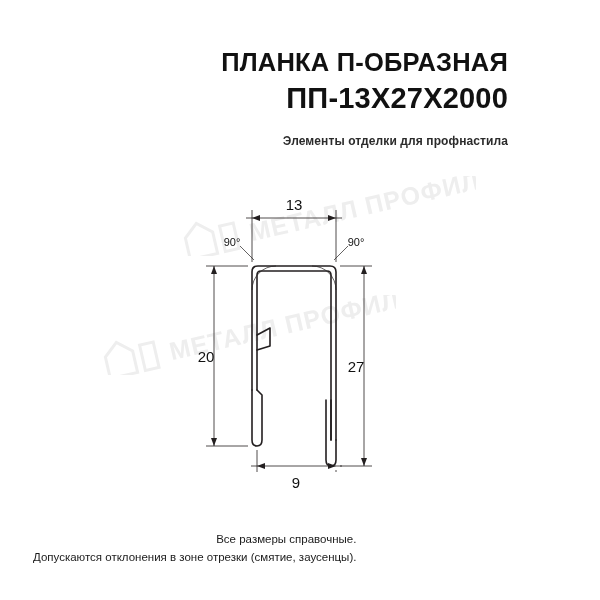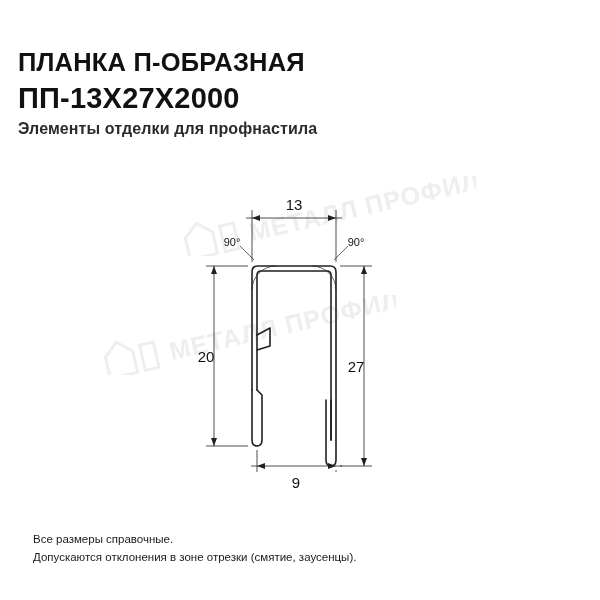--- a/index.html
+++ b/index.html
@@ -23,9 +23,9 @@
   .header {
     position: absolute;
     top: 46px;
-    left: 18px;
+    left: 8px;
     width: 500px;
-    text-align: left;
+    text-align: right;
   }
   .title-1 {
     font-size: 25.5px;

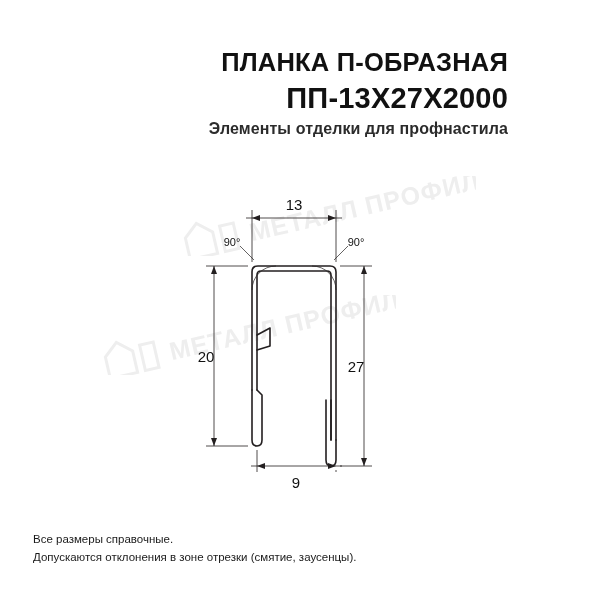--- a/index.html
+++ b/index.html
@@ -43,10 +43,10 @@
     margin-top: 4px;
   }
   .subtitle {
-    font-size: 16px;
+    font-size: 12px;
     font-weight: bold;
     color: #2b2b2b;
-    margin-top: 6px;
+    margin-top: 20px;
     letter-spacing: 0.1px;
   }
   .drawing {

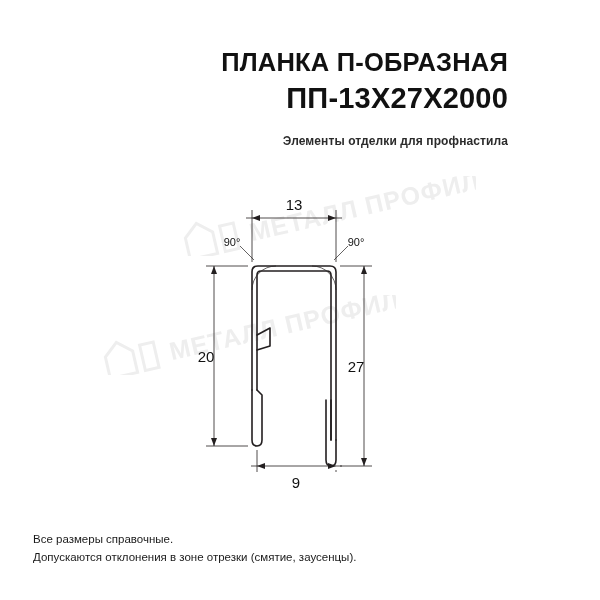--- a/index.html
+++ b/index.html
@@ -68,6 +68,7 @@
     font-size: 11.5px;
     line-height: 18px;
     color: #1a1a1a;
+    text-align: right;
   }
   .footer div {
     white-space: nowrap;

